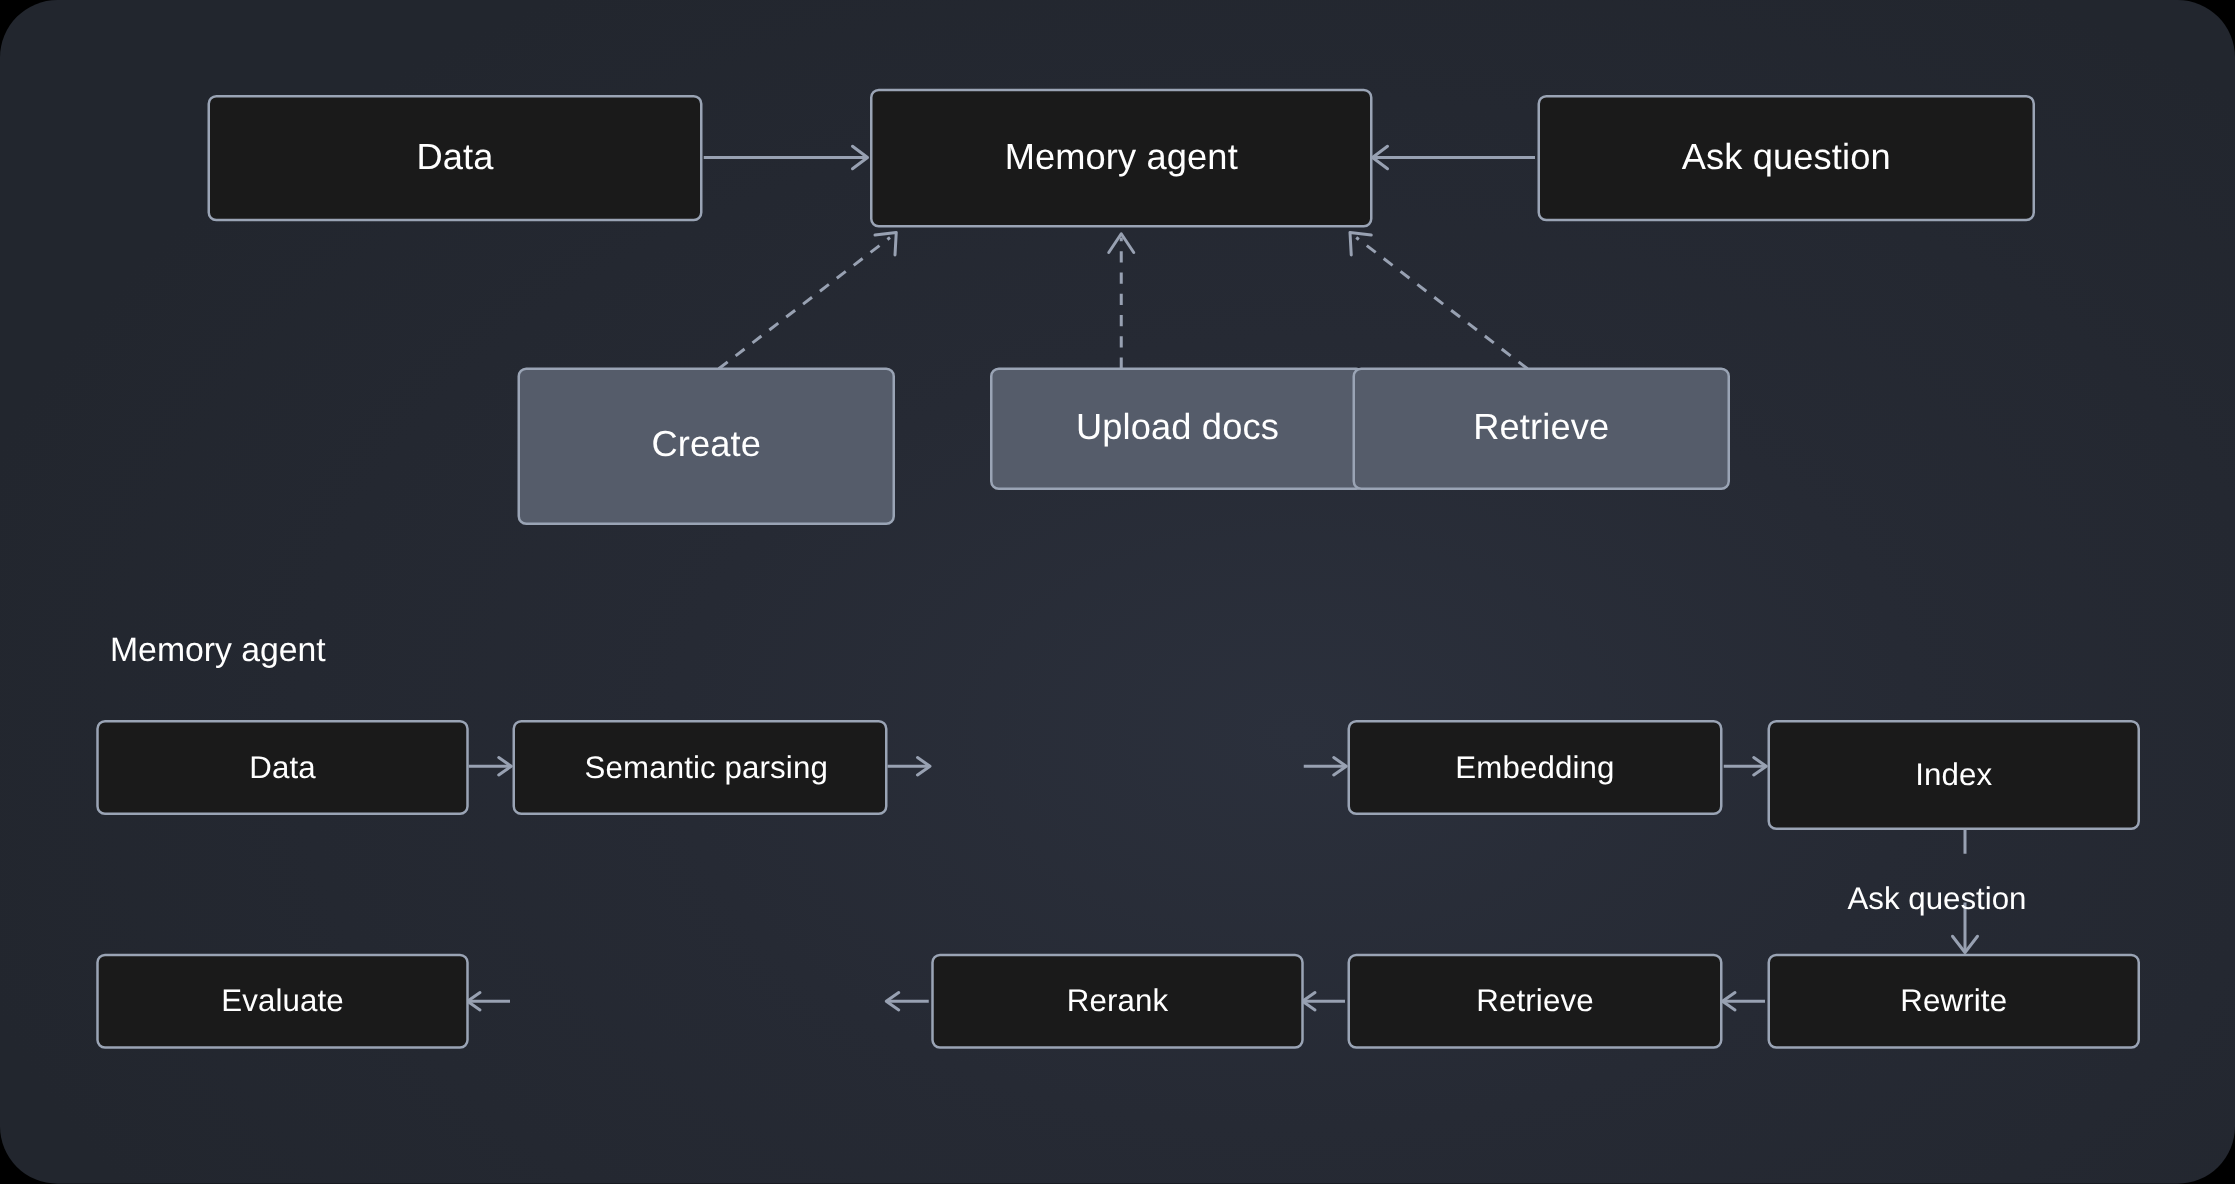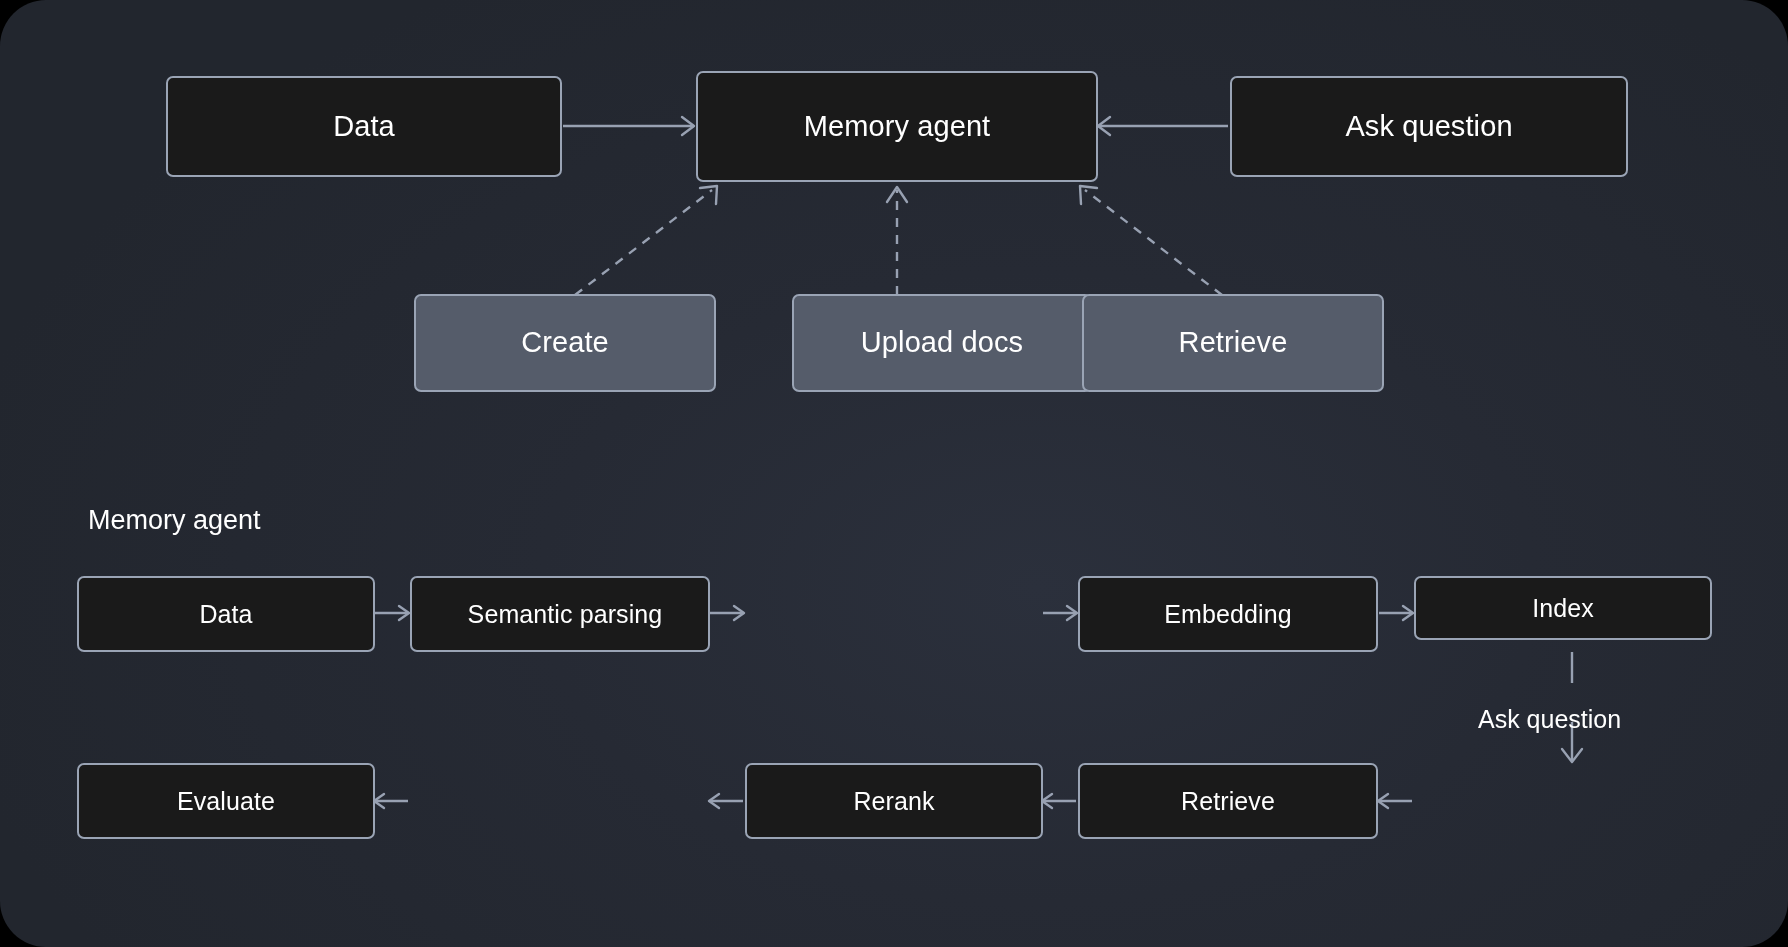--- a/index.html
+++ b/index.html
@@ -127,7 +127,7 @@
 
   <div class="node dark lg" style="left:1230px; top:76px; width:398px; height:101px;">Ask question</div>
 
-  <div class="node slate lg" style="left:414px; top:294px; width:302px; height:98px;">Create</div>
+  <div class="node slate lg" style="left:414px; top:294px; width:302px; height:126px;">Create</div>
 
   <div class="node slate lg" style="left:748px; top:294px; width:300px; height:98px;margin-left:44px;">Upload docs</div>
 

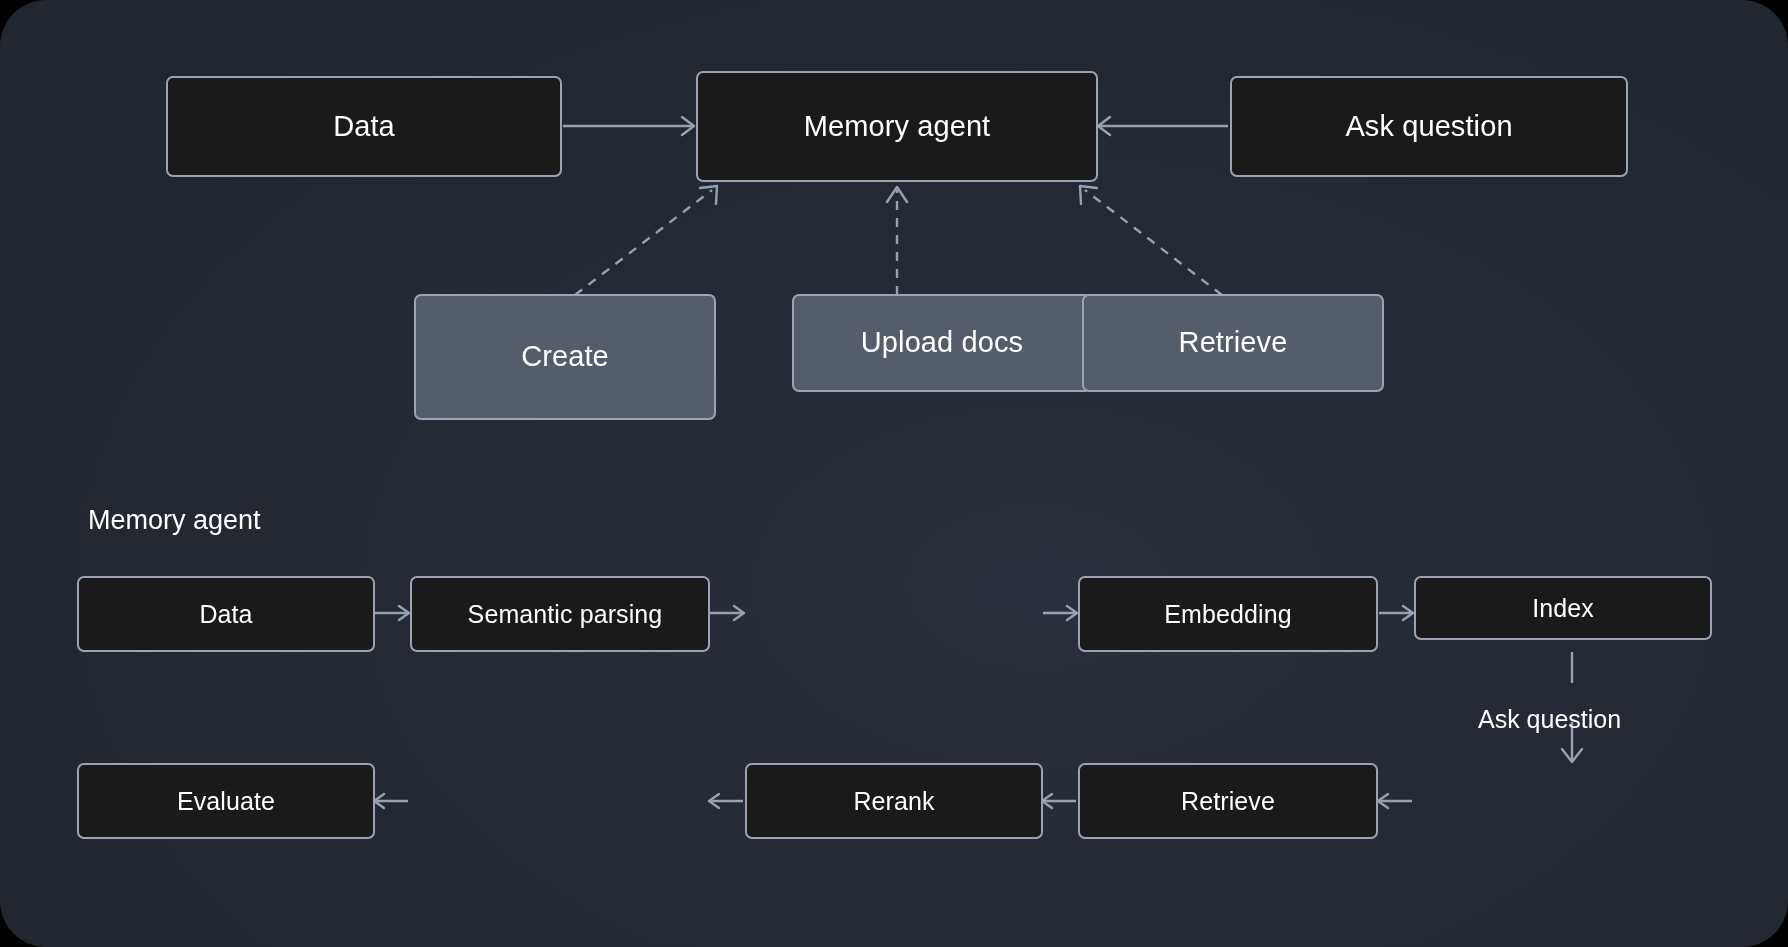--- a/index.html
+++ b/index.html
@@ -142,7 +142,7 @@
 
   <div class="node dark md" style="left:1078px; top:576px; width:300px; height:76px;">Embedding</div>
 
-  <div class="node dark md" style="left:1414px; top:576px; width:298px; height:64px;">Index</div>
+  <div class="node dark md" style="left:1414px; top:576px; width:298px; height:88px;">Index</div>
 
   <div class="label" id="ask-question-label" style="left:1478px; top:689px;margin-top:16px;">Ask question</div>
 

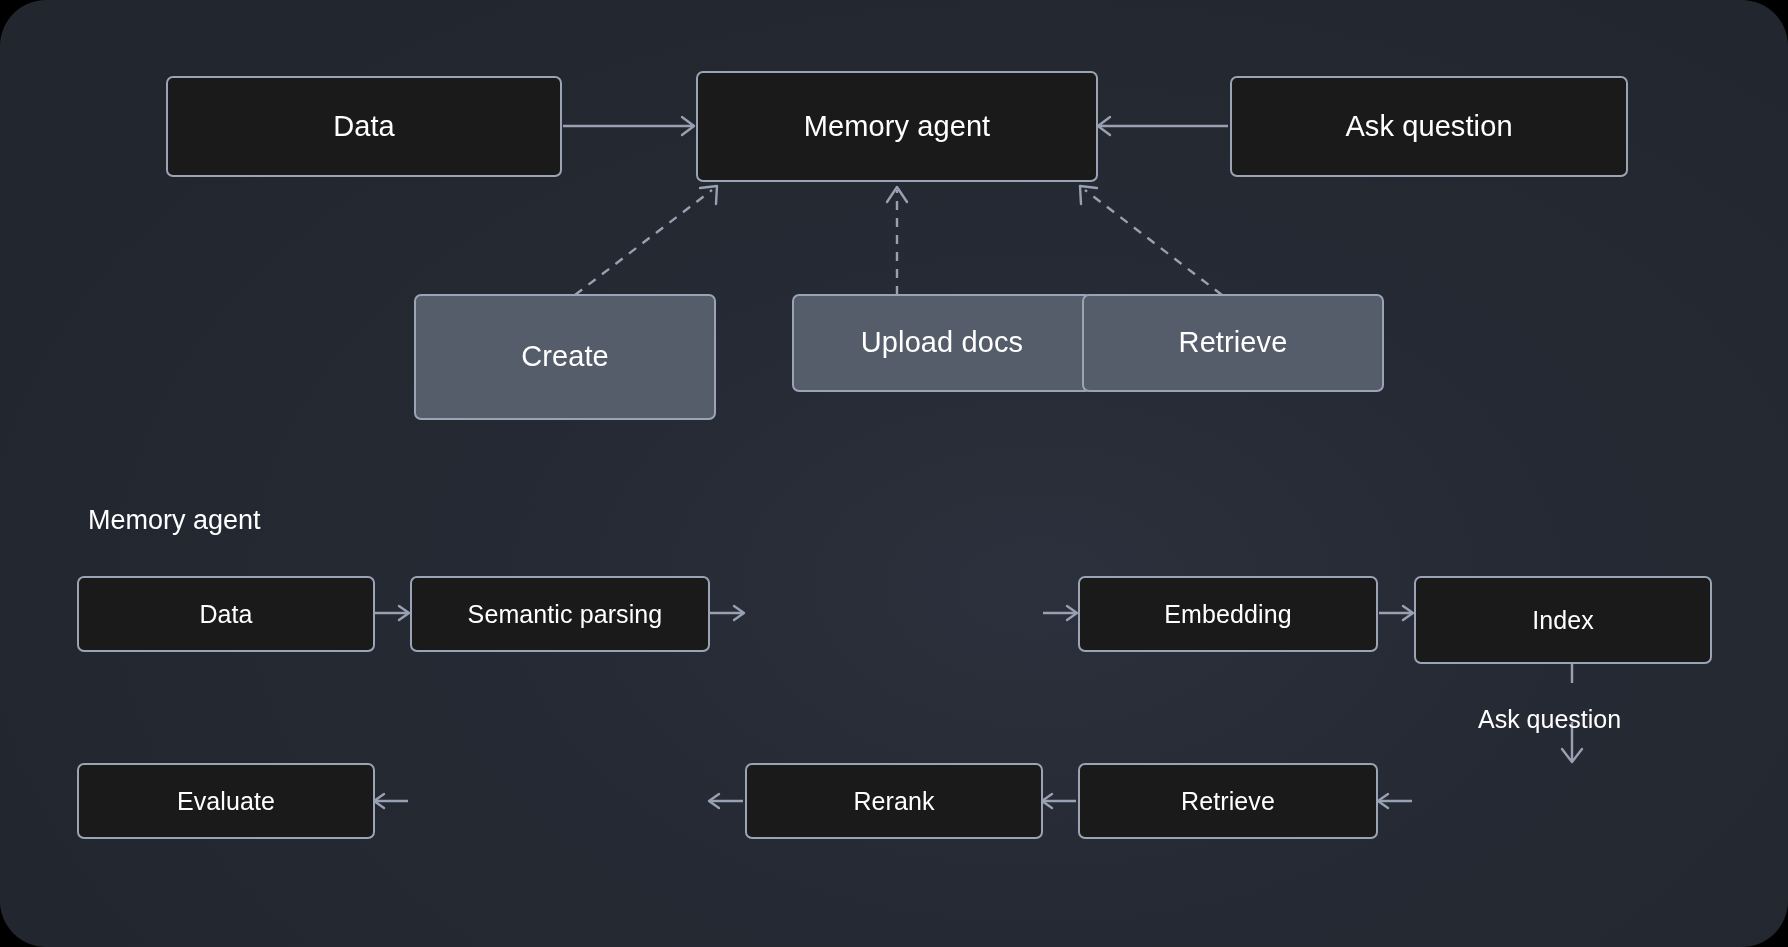--- a/index.html
+++ b/index.html
@@ -146,6 +146,7 @@
 
   <div class="label" id="ask-question-label" style="left:1478px; top:689px;margin-top:16px;">Ask question</div>
 
+  <div class="node dark md" style="left:1414px; top:763px; width:298px; height:76px;">Rewrite</div>
 
   <div class="node dark md" style="left:1078px; top:763px; width:300px; height:76px;">Retrieve</div>
 

